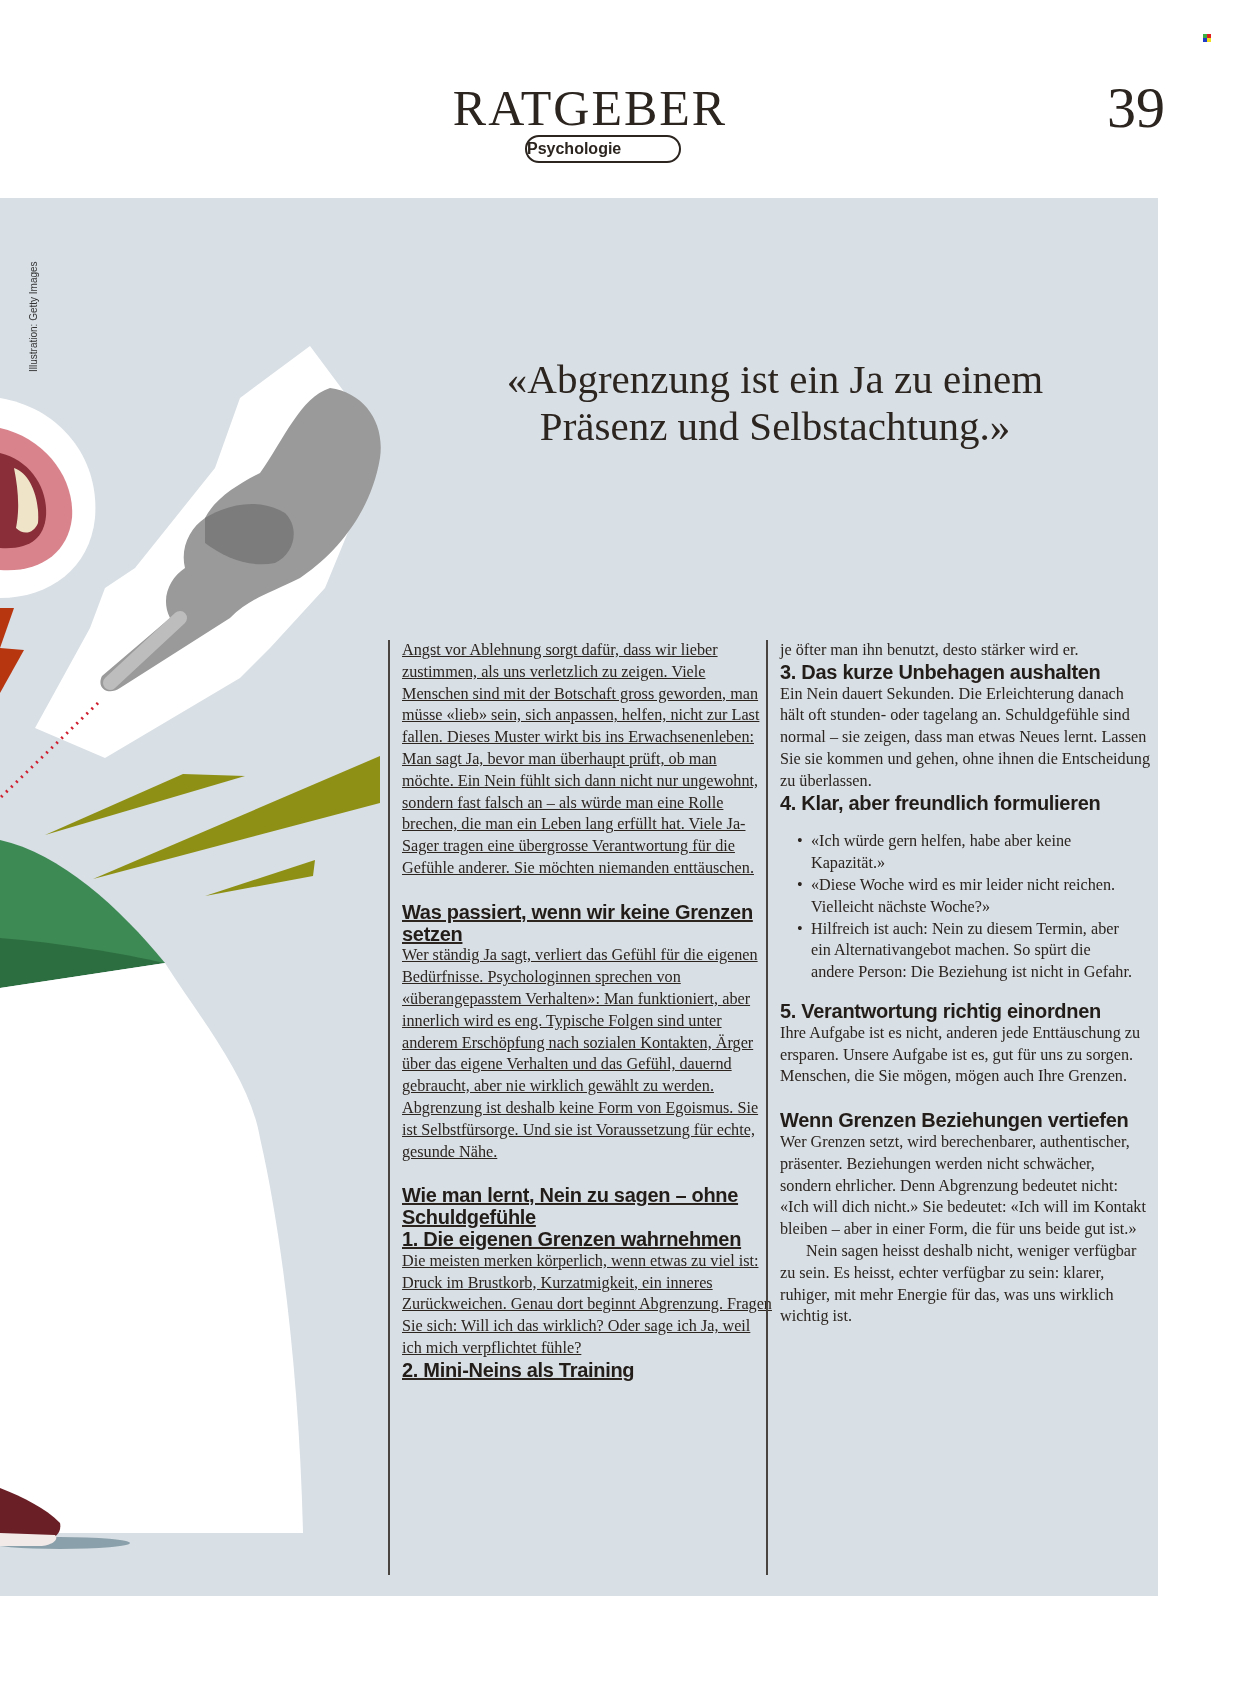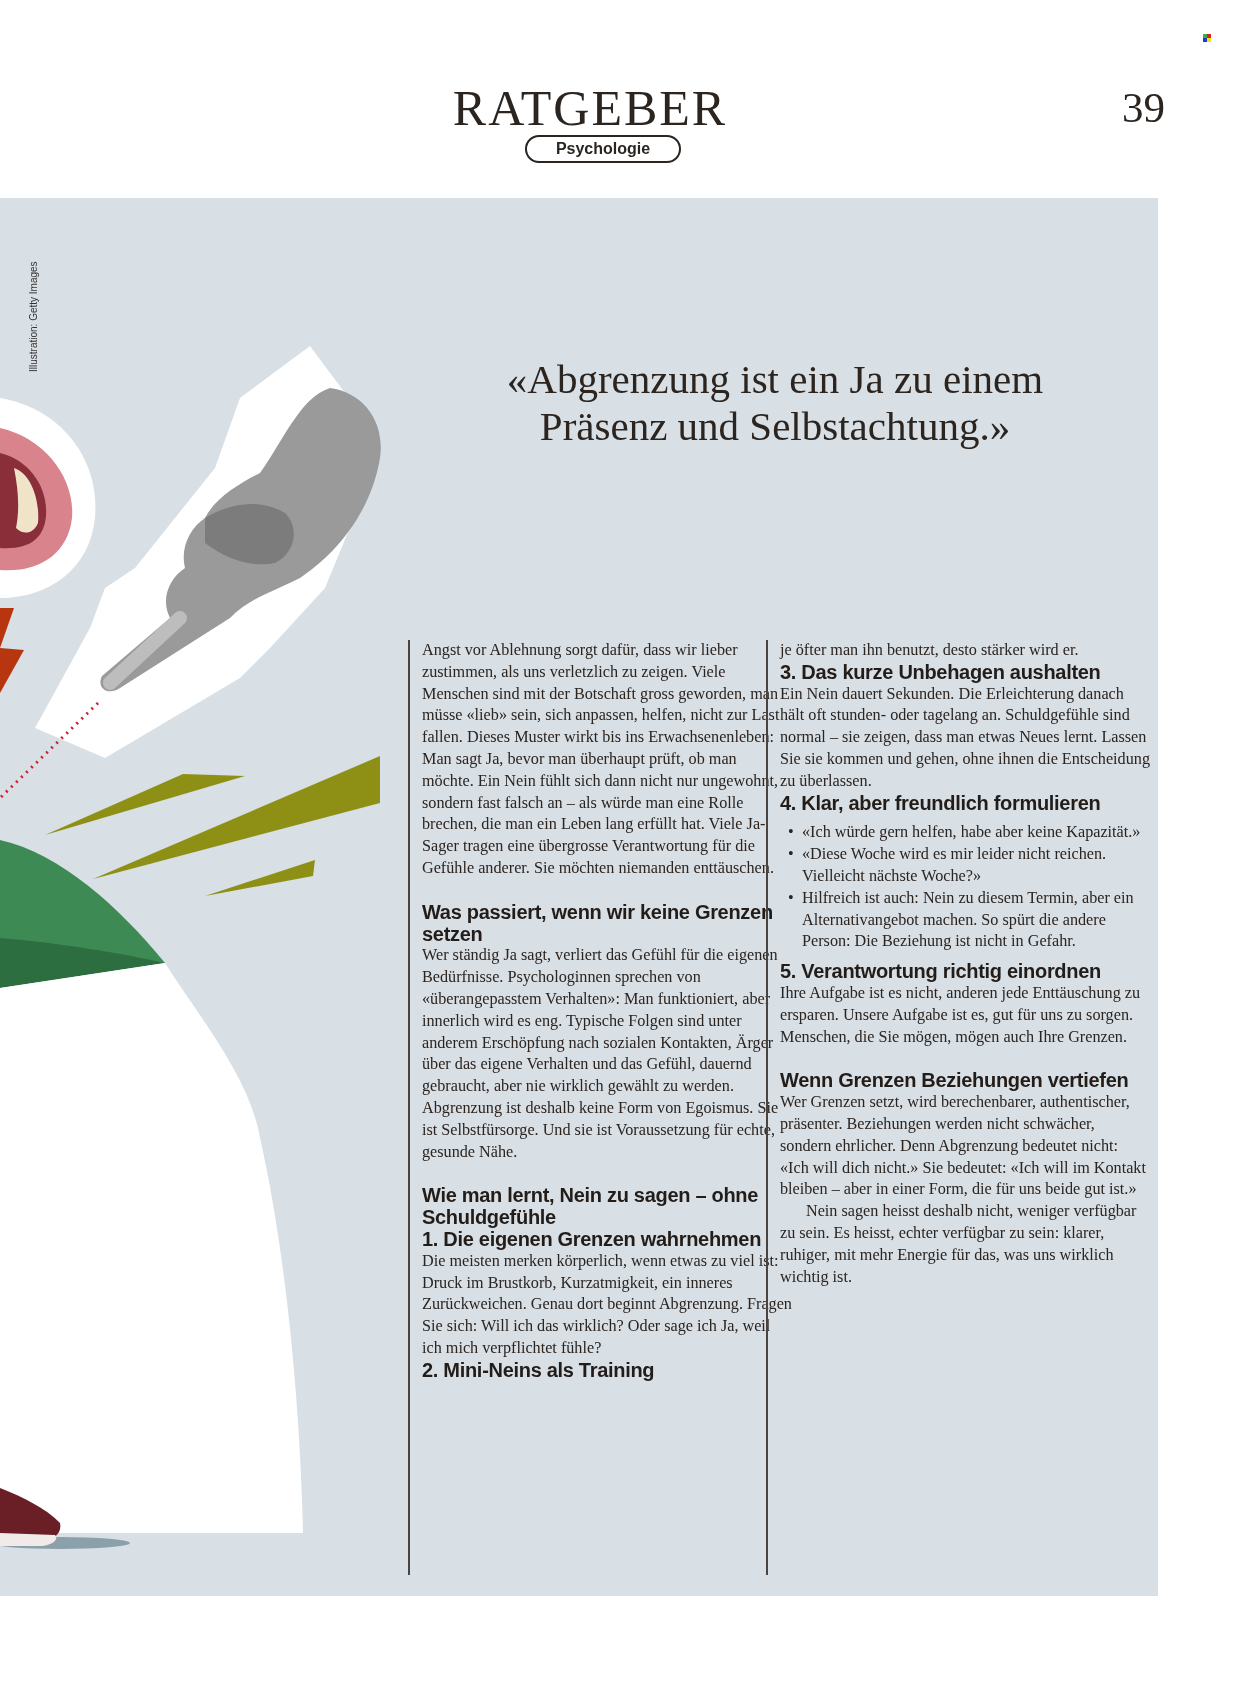--- a/index.html
+++ b/index.html
@@ -22,7 +22,7 @@
   }
   .page-number {
     position: absolute; left: 1095px; top: 78px; width: 70px; text-align: right;
-    font-family: "Liberation Serif", "DejaVu Serif", serif; font-size: 43px; color: #2b241f; line-height: 60px;
+    font-family: "Liberation Serif", "DejaVu Serif", serif; font-size: 58px; color: #2b241f; line-height: 60px;
   }
   .panel {
     position: absolute; left: 0; top: 198px; width: 1158px; height: 1398px; background: #d8dfe5; overflow: hidden;

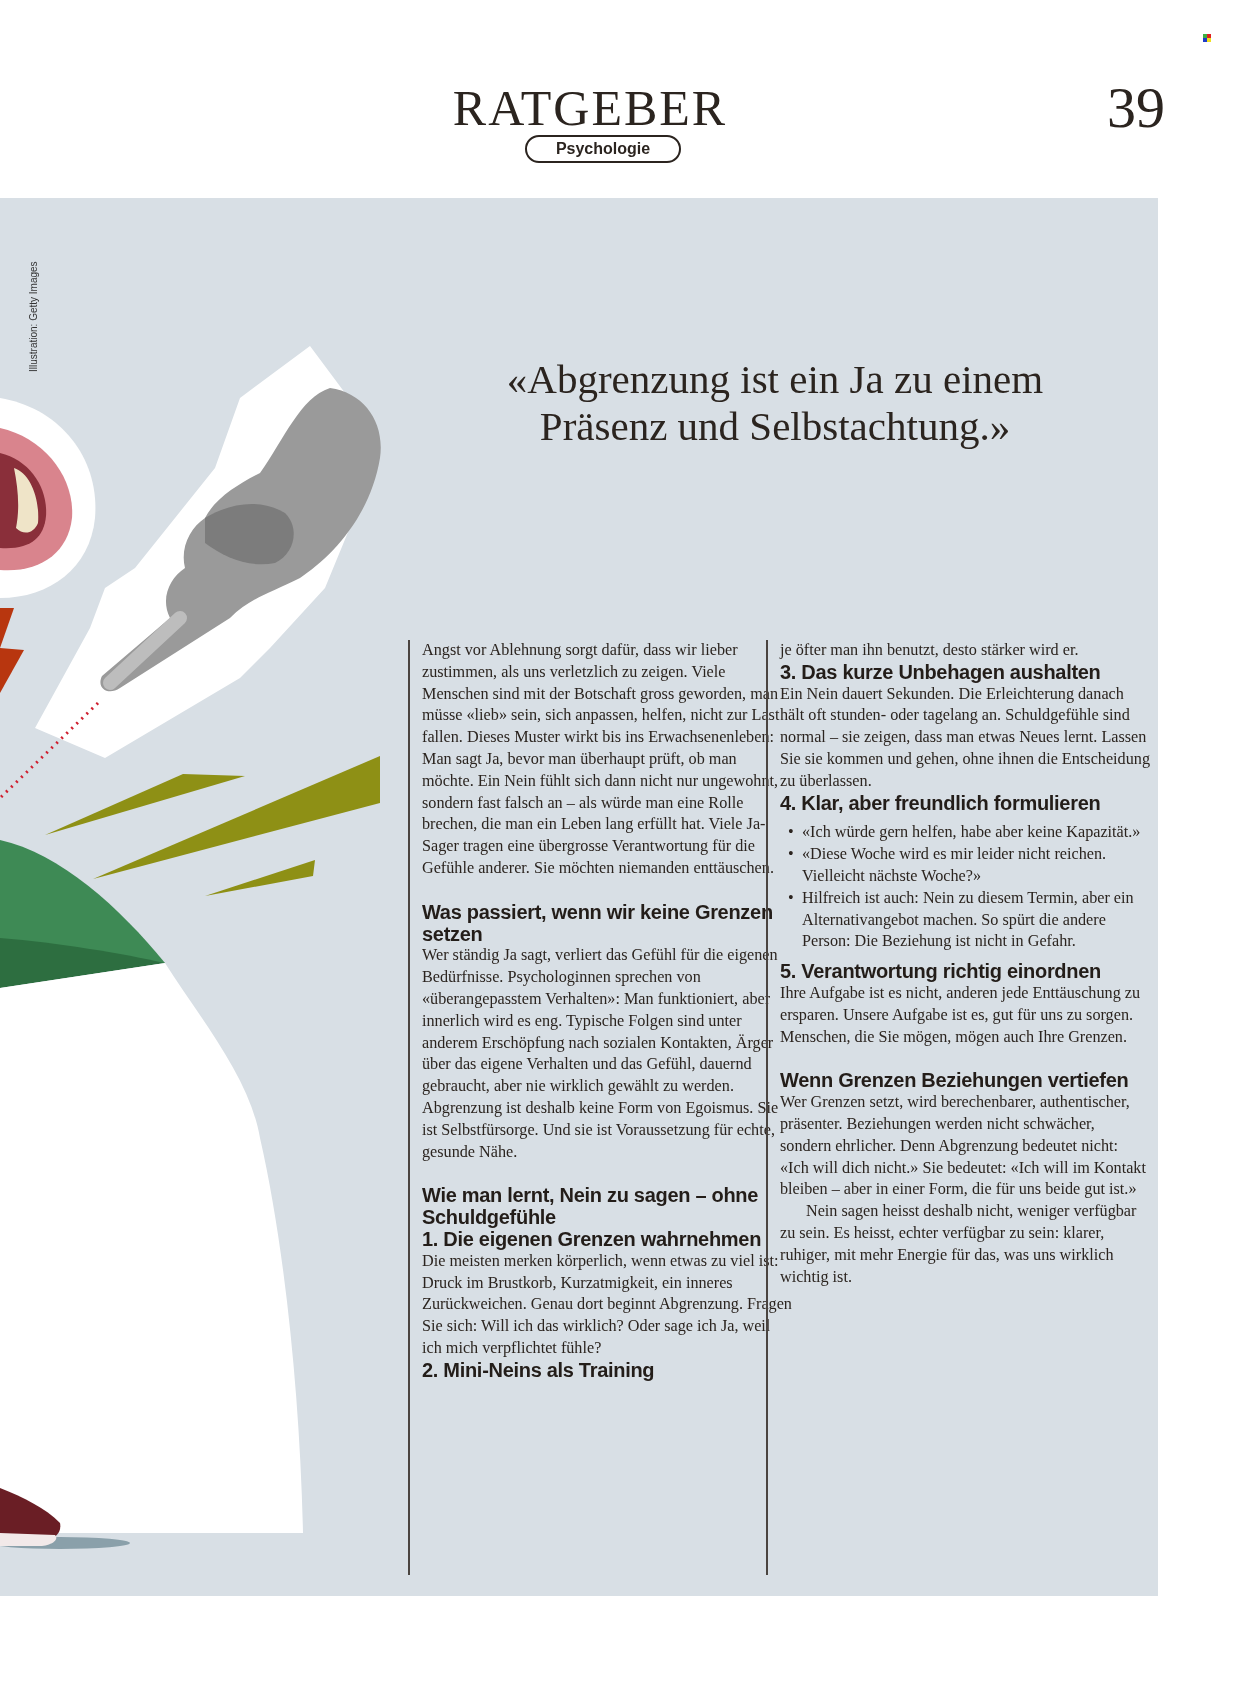--- a/index.html
+++ b/index.html
@@ -18,7 +18,7 @@
     position: absolute; left: 525px; top: 135px; width: 156px; height: 28px;
     border: 2px solid #2b241f; border-radius: 16px; box-sizing: border-box;
     font-family: "Liberation Sans", "DejaVu Sans", sans-serif; font-size: 16px; font-weight: bold;
-    text-align: center; line-height: 24px; color: #2b241f;
+    line-height: 24px; color: #2b241f;
   }
   .page-number {
     position: absolute; left: 1095px; top: 78px; width: 70px; text-align: right;

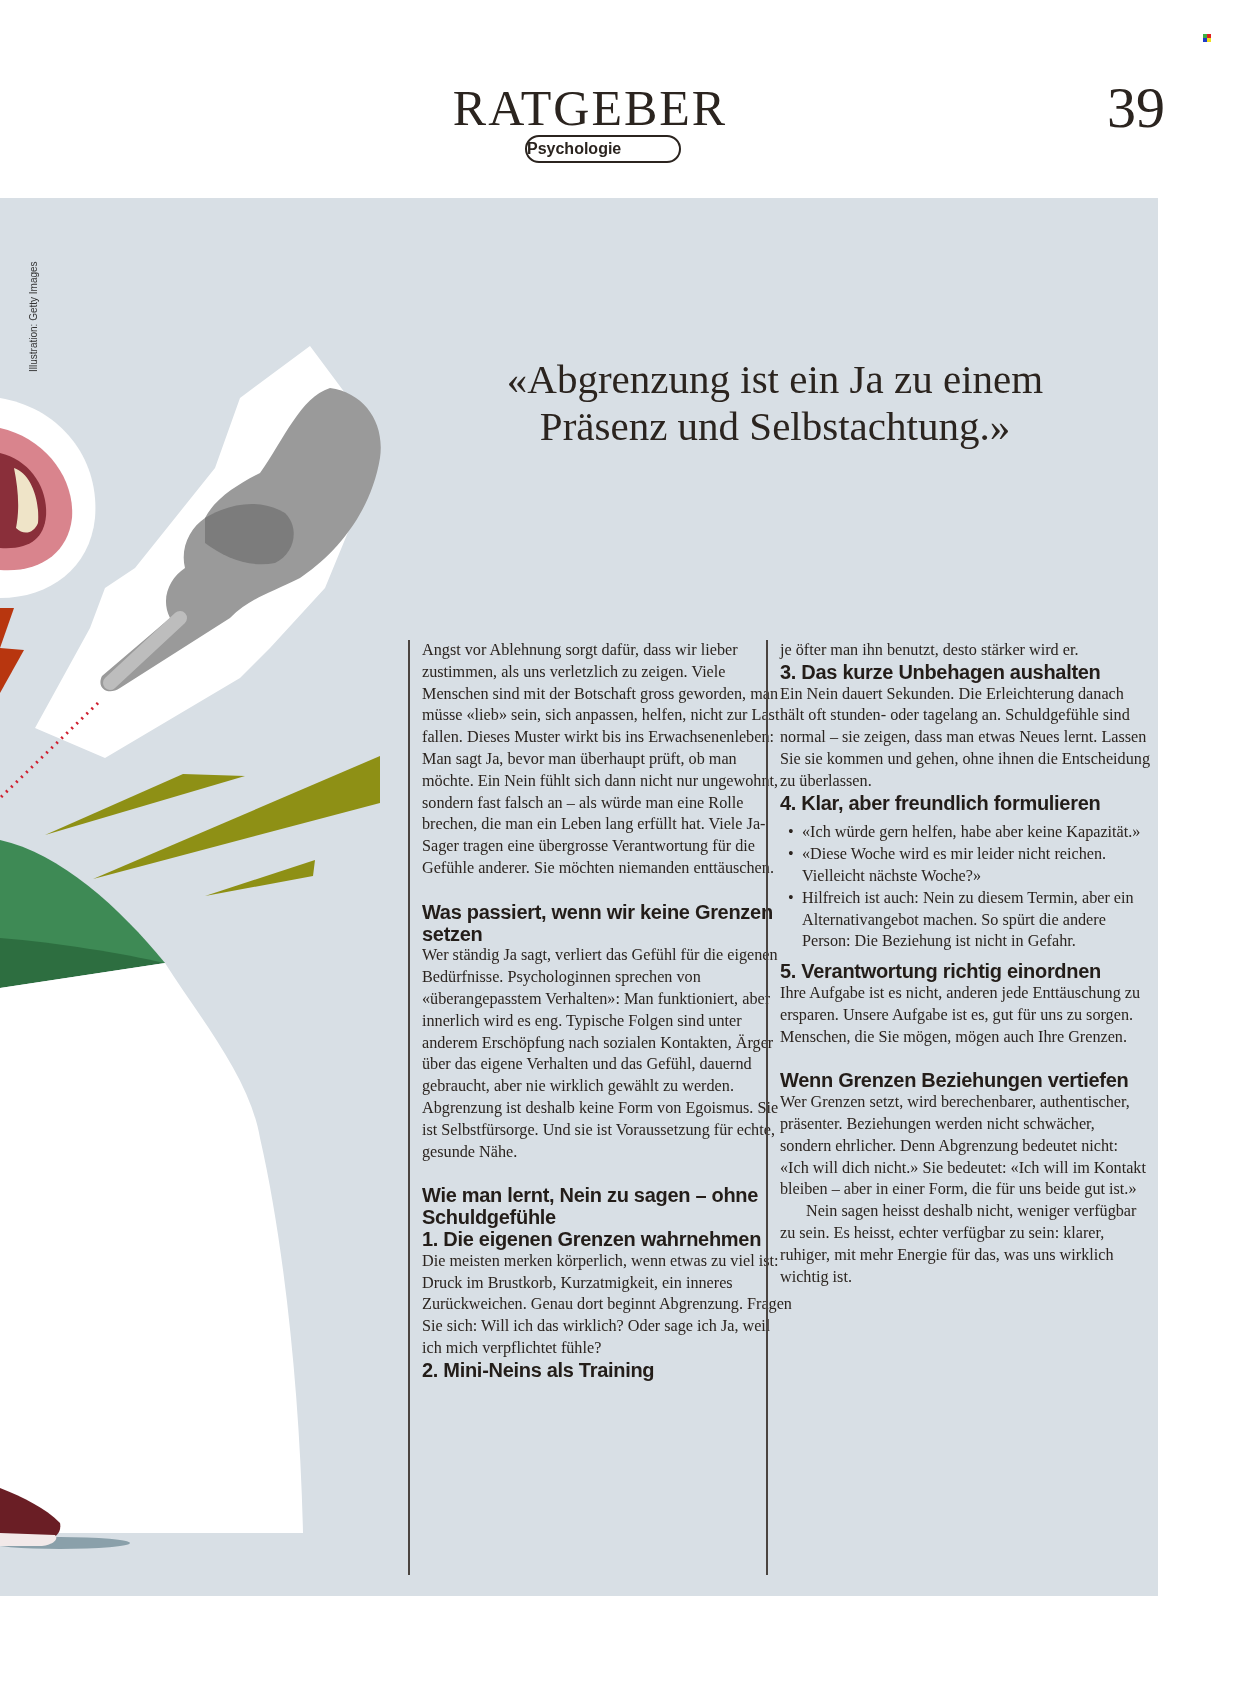--- a/index.html
+++ b/index.html
@@ -41,7 +41,7 @@
     border-left: 2px solid #4a4440; padding-left: 12px; box-sizing: content-box;
     font-family: "Liberation Serif", "DejaVu Serif", serif; font-size: 16.2px; line-height: 21.8px; color: #2b241f;
   }
-  .col-1 { left: 408px; }
+  .col-1 { left: 388px; text-decoration: underline; }
   .col-2 { left: 766px; }
   .col p { margin: 0; }
   .col .h {

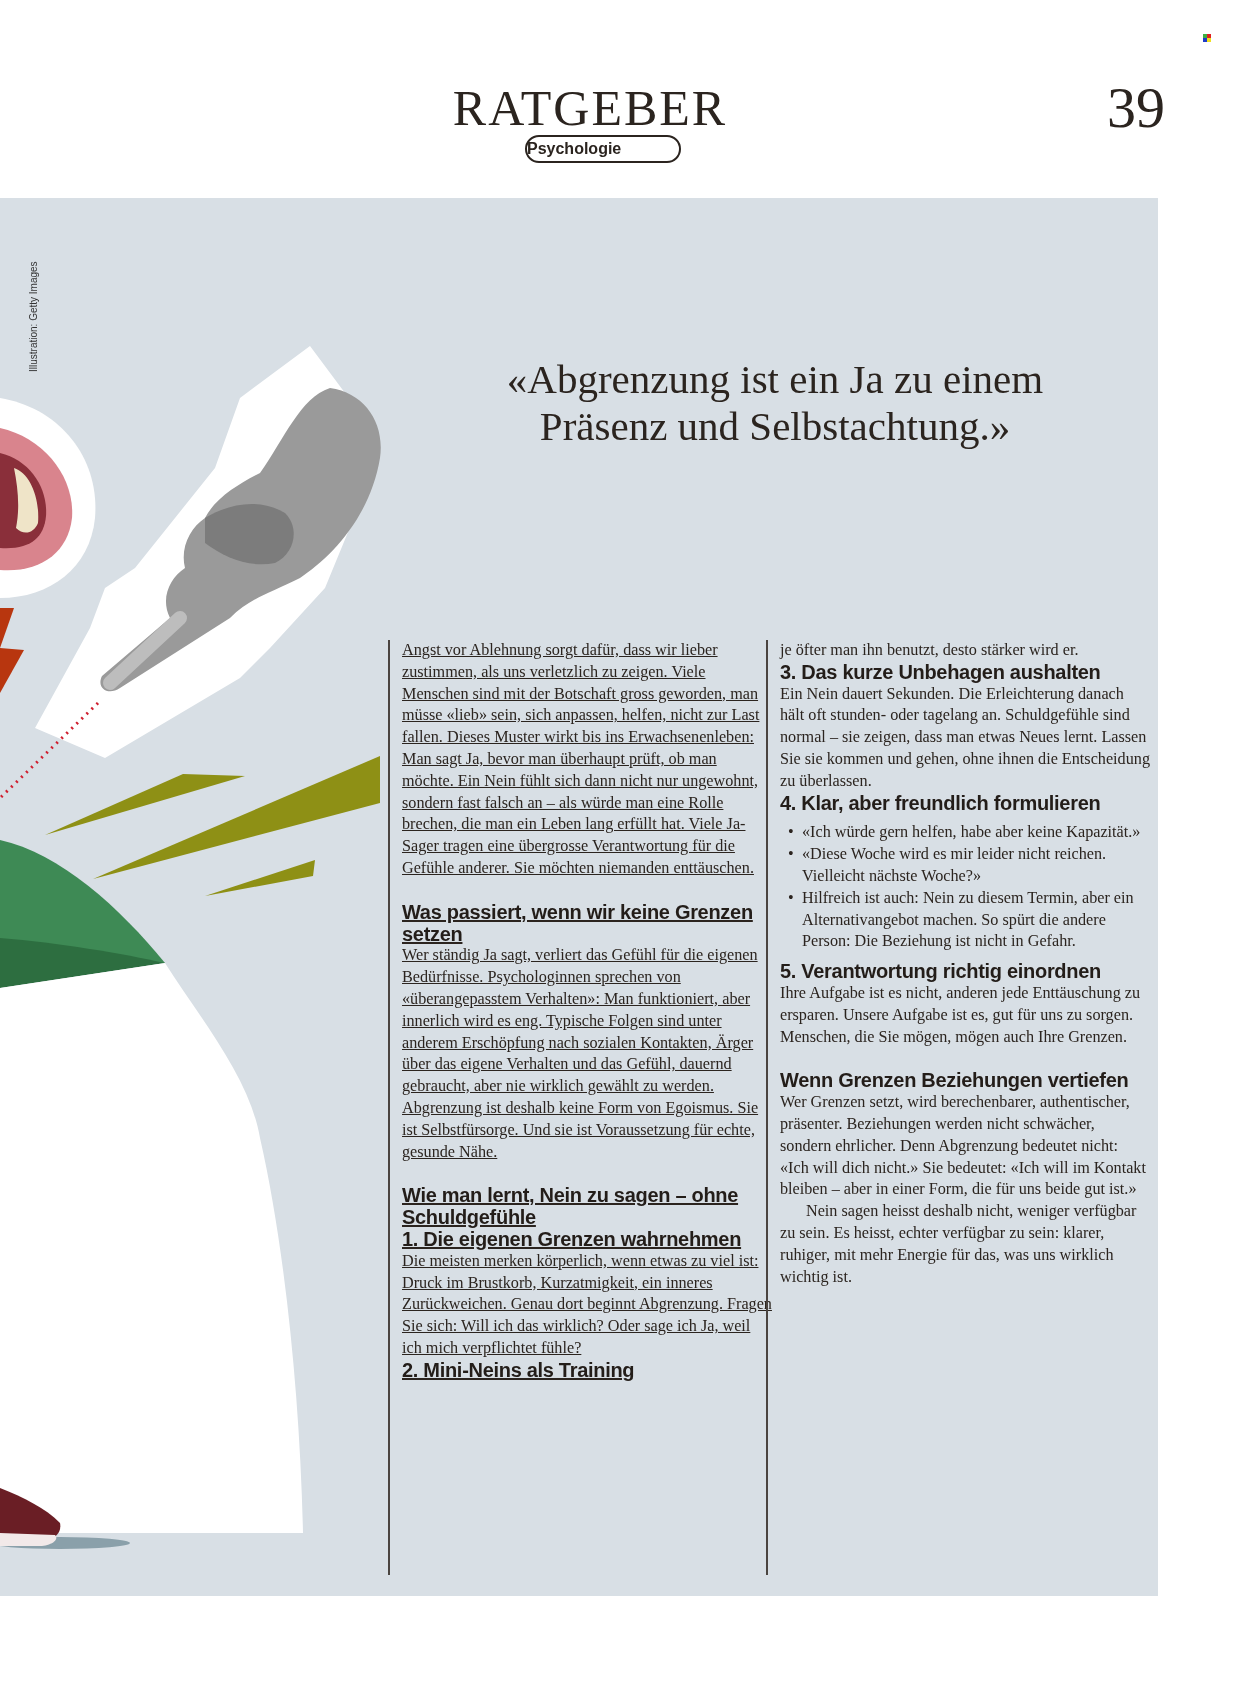--- a/index.html
+++ b/index.html
@@ -50,7 +50,7 @@
   }
   .col .gap { height: 22px; }
   .col .indent { text-indent: 26px; }
-  .col ul { margin: 8px; padding: 0; list-style: none; }
+  .col ul { margin: 17px; padding: 0; list-style: none; }
   .col li { position: relative; padding-left: 14px; }
   .col li::before { content: "•"; position: absolute; left: 0; top: 0; }
 </style>

